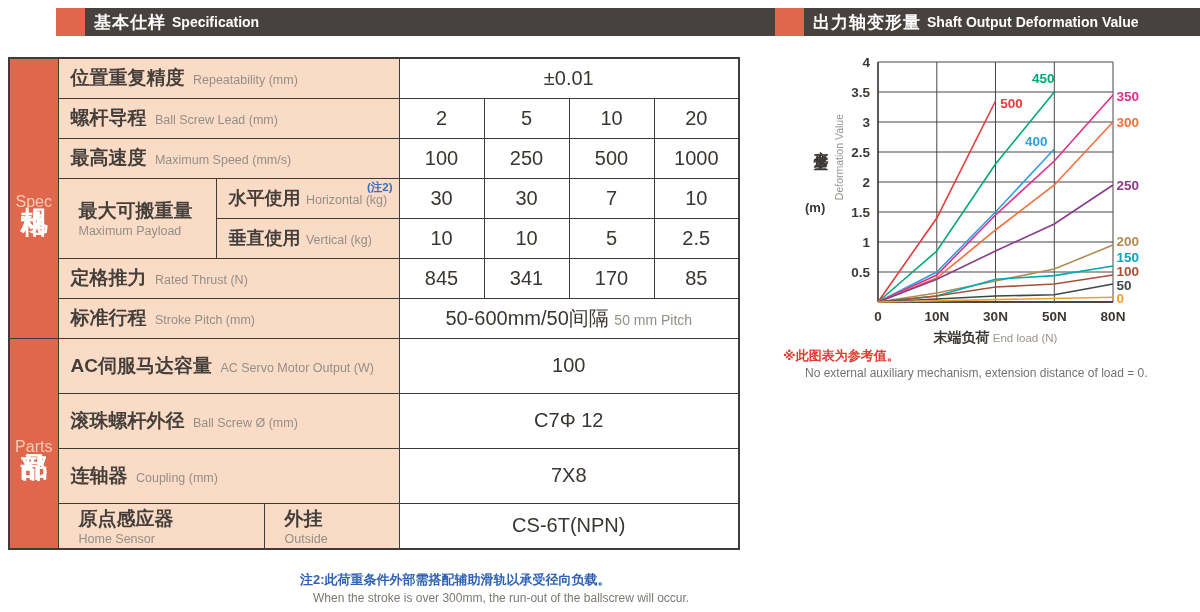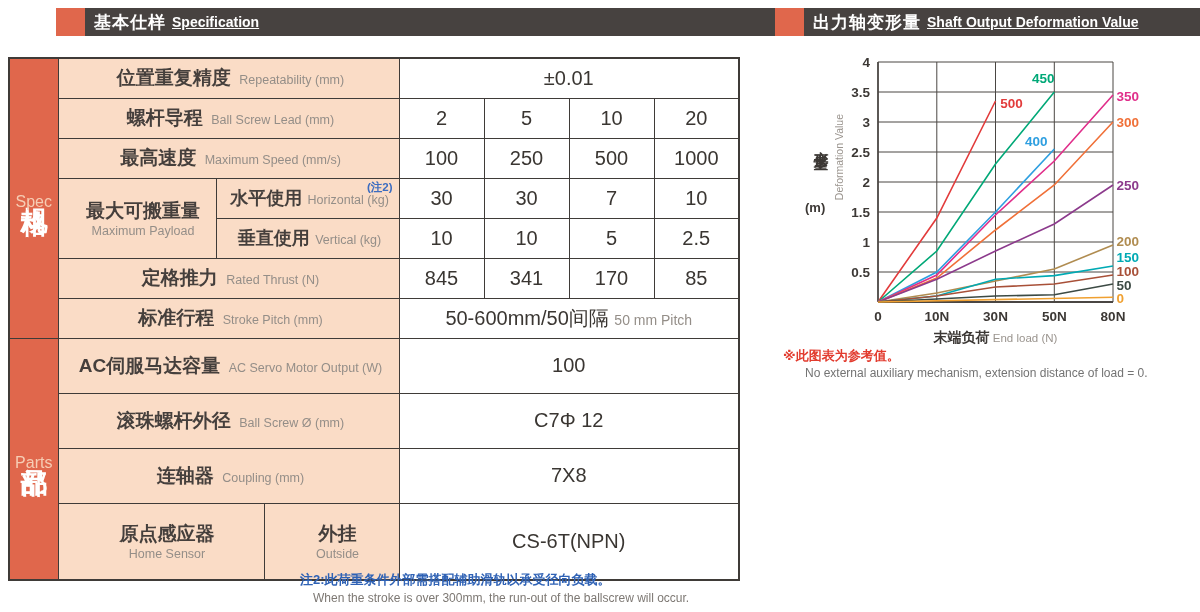--- a/index.html
+++ b/index.html
@@ -11,7 +11,7 @@
   .hdr .sq { width:29px; background:#e0674c; flex:none; }
   .hdr .bar { flex:1; background:#474240; display:flex; align-items:center; padding-left:9px; }
   .hdr .zh { color:#fff; font-size:17px; font-weight:bold; letter-spacing:1px; }
-  .hdr .en { color:#fff; font-size:14px; font-weight:bold; margin-left:6px;text-decoration:underline; }
+  .hdr .en { color:#fff; font-size:14px; font-weight:bold; margin-left:6px; }
 
   
   table.spec { position:absolute; left:8px; top:57px; border-collapse:collapse; table-layout:fixed; width:730px;

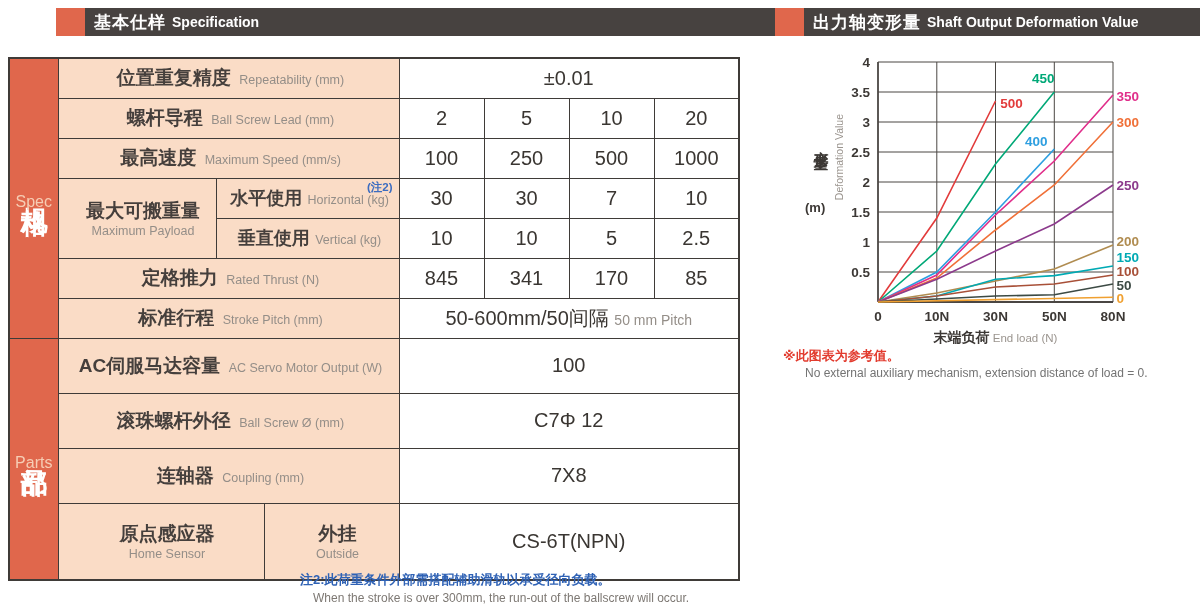--- a/index.html
+++ b/index.html
@@ -21,7 +21,7 @@
   td.side { background:#e0674c; text-align:center; vertical-align:middle;margin-left:48px; }
   .side-zh { writing-mode:vertical-rl; margin:0 auto; font-size:27px; font-weight:bold; color:#ffffff; line-height:1; letter-spacing:3px; }
   .side-en { font-size:16px; color:#f6cdb4; margin-top:2px; }
-  td.lbl { background:#fadcc6; vertical-align:middle; padding:2px 8px 2px 12px; position:relative;text-align:center; }
+  td.lbl { background:#fadcc6; vertical-align:middle; padding:2px 8px 2px 12px; position:relative; }
   td.val { background:#ffffff; text-align:center; vertical-align:middle; font-size:20px; color:#3a3632; }
   .lzh { font-size:19px; font-weight:bold; color:#453f3c; }
   .len { font-size:12.5px; color:#948e88; margin-left:4px; }

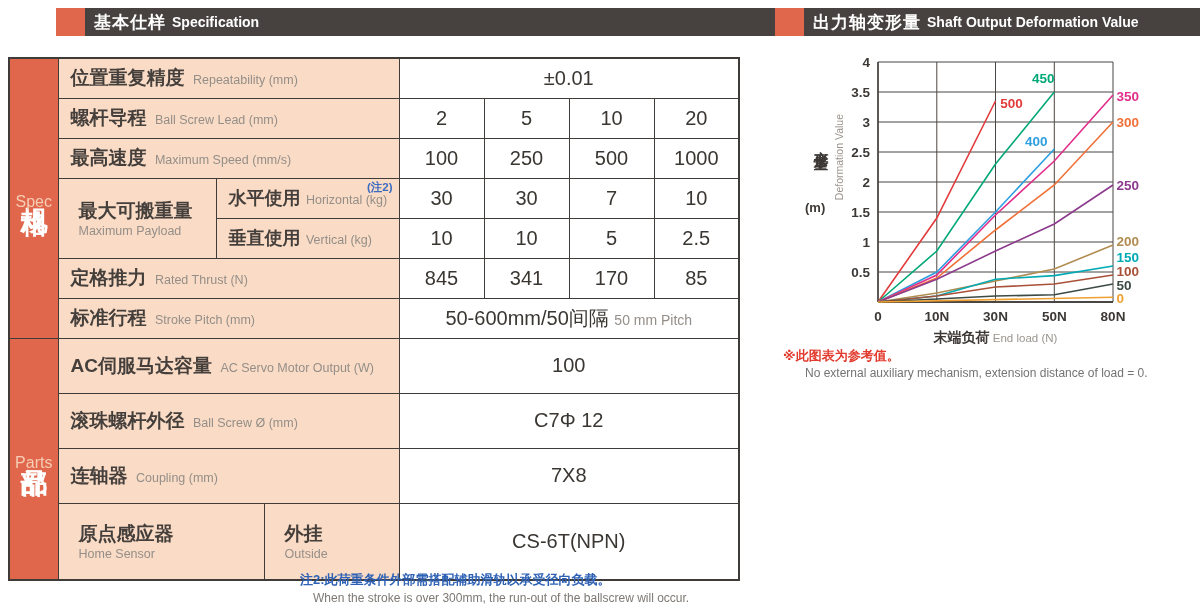--- a/index.html
+++ b/index.html
@@ -17,7 +17,7 @@
   table.spec { position:absolute; left:8px; top:57px; border-collapse:collapse; table-layout:fixed; width:730px;
                border:2px solid #3f3b38; }
   table.spec td { border:1px solid #3f3b38; overflow:hidden; }
-  tr.r40 { height:40px; } tr.r55 { height:55px; } tr.r63 { height:77px;border-radius:26px; }
+  tr.r40 { height:40px; } tr.r55 { height:55px; } tr.r63 { height:46px;border-radius:26px; }
   td.side { background:#e0674c; text-align:center; vertical-align:middle;margin-left:48px; }
   .side-zh { writing-mode:vertical-rl; margin:0 auto; font-size:27px; font-weight:bold; color:#ffffff; line-height:1; letter-spacing:3px; }
   .side-en { font-size:16px; color:#f6cdb4; margin-top:2px; }

